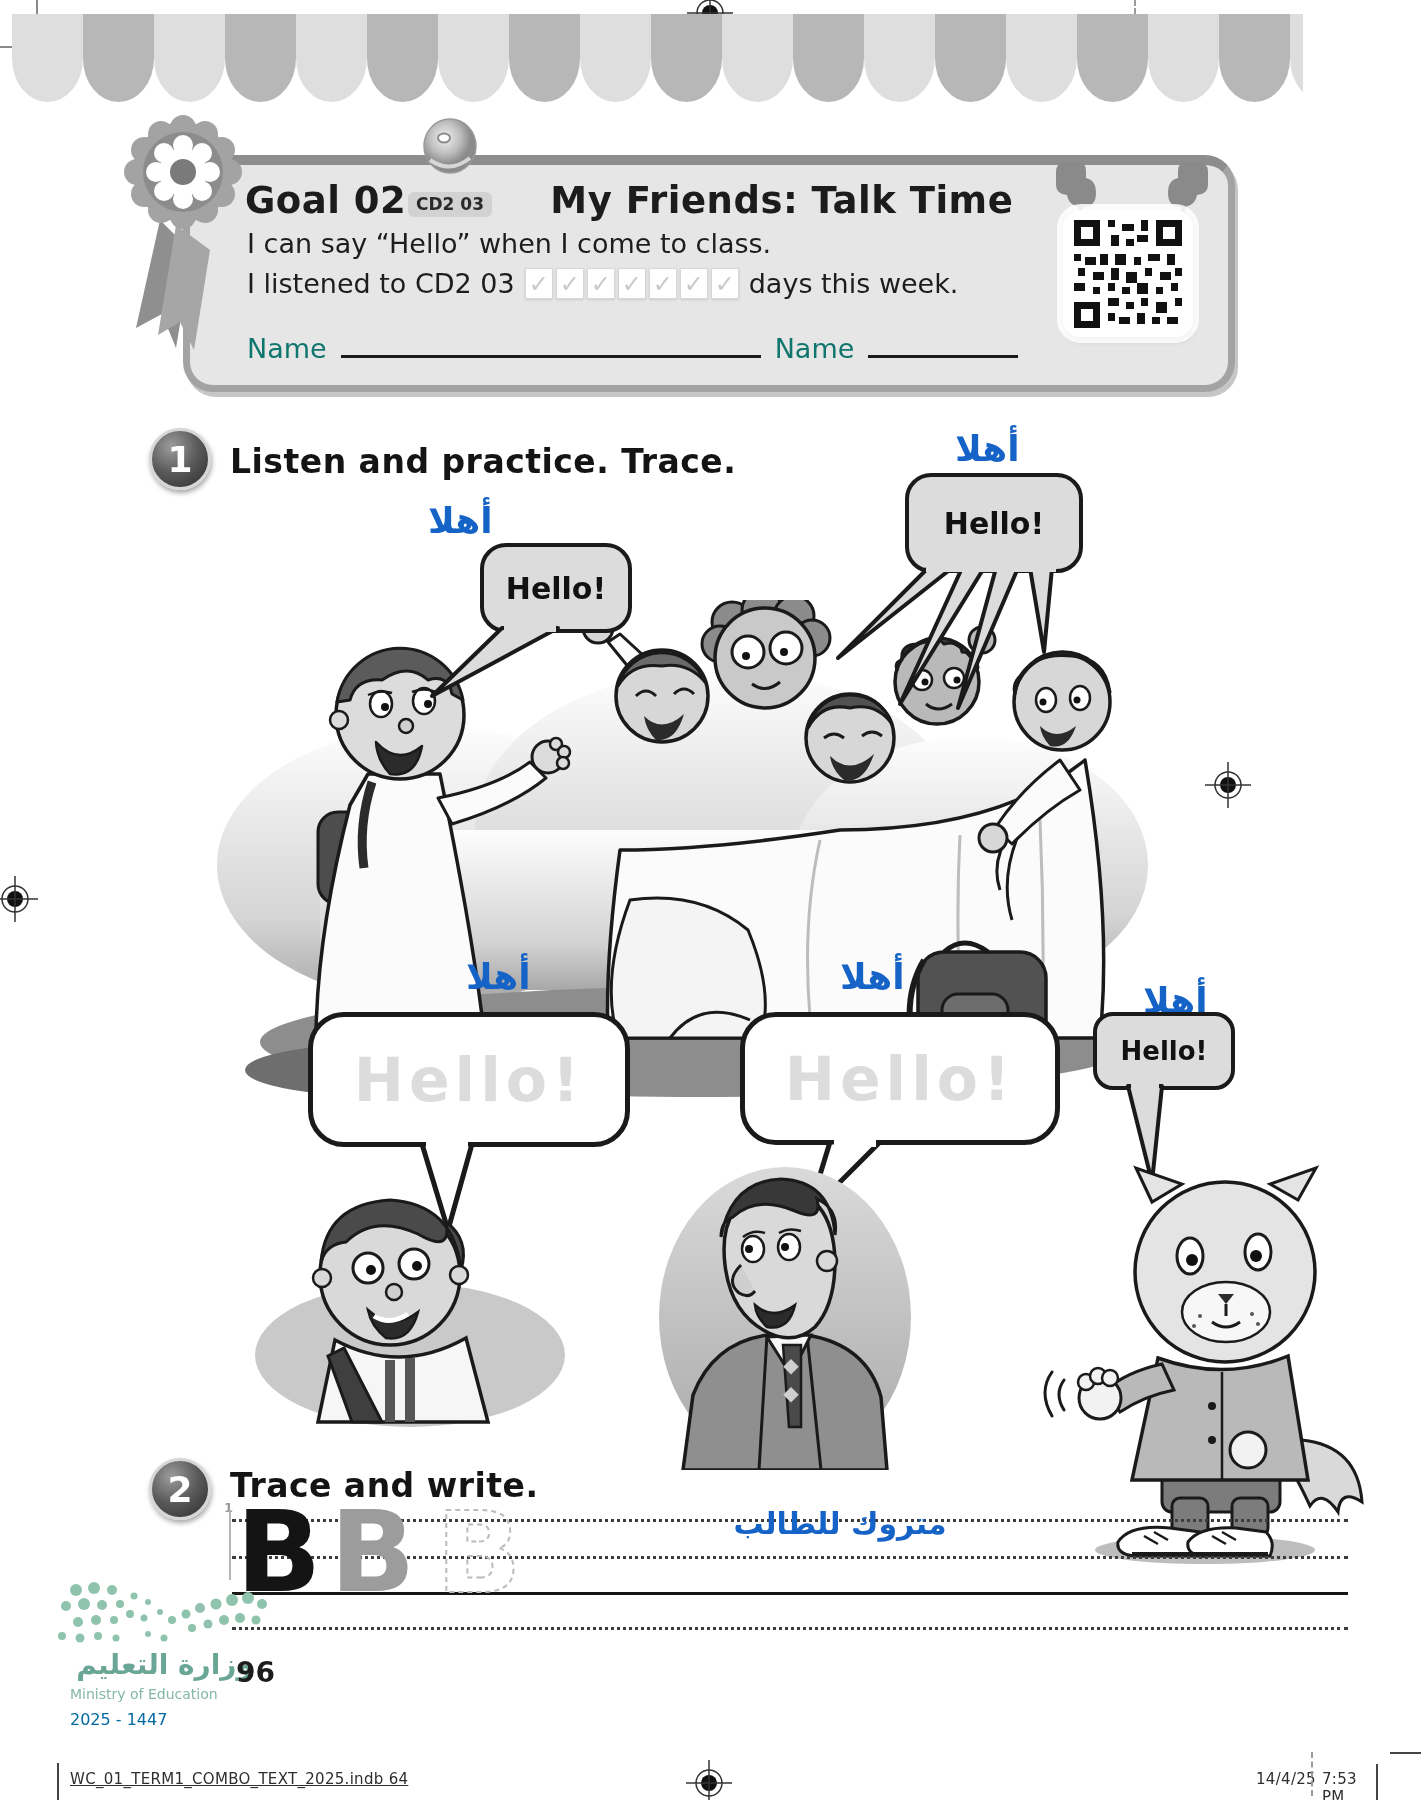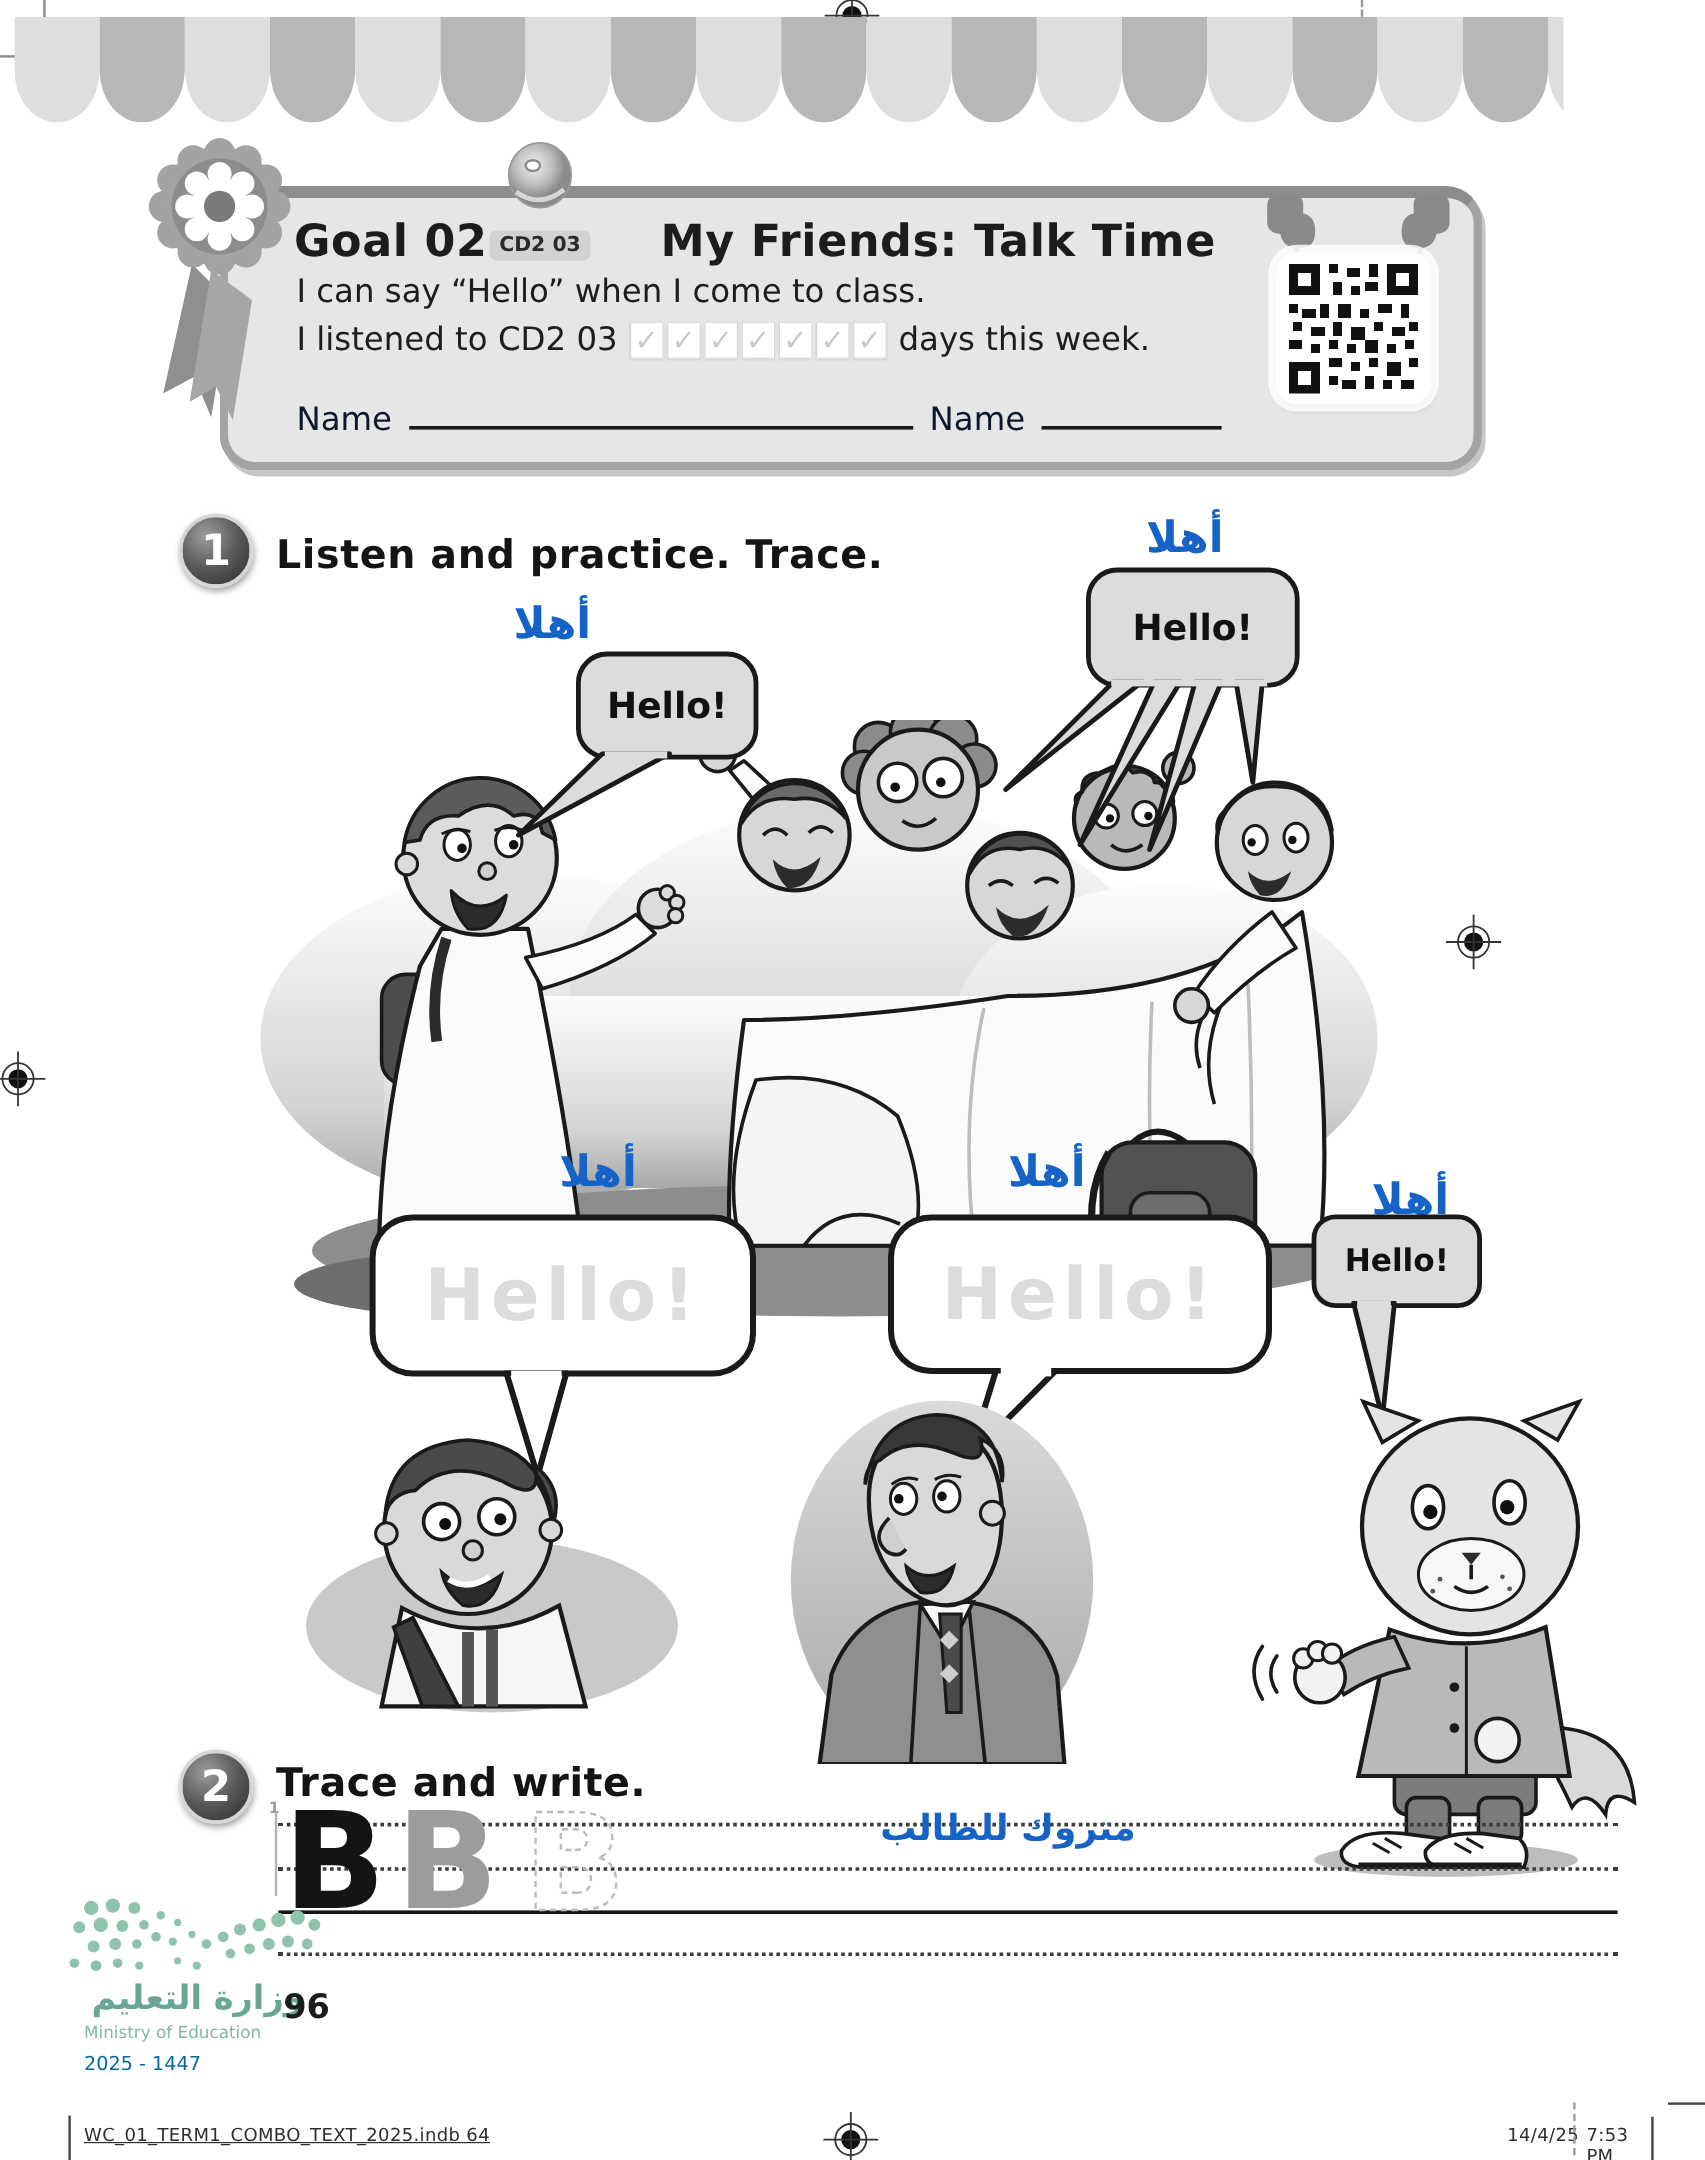--- a/index.html
+++ b/index.html
@@ -35,7 +35,7 @@
   .day-box { width:28px; height:31px; background:#fff; border:1px solid #d7d7d7;
              display:flex; align-items:center; justify-content:center;
              color:#c9c9c9; font-size:24px; box-shadow:0 1px 2px rgba(0,0,0,.12); }
-  #goal-line3 { left:247px; top:328px; font-size:27px; color:#0f172a; display:flex; align-items:baseline; }
+  #goal-line3 { left:247px; top:328px; font-size:27px; color:#0f766e; display:flex; align-items:baseline; }
   .write-line { border-bottom:3px solid #1a1a1a; height:30px; display:inline-block; }
 
   

